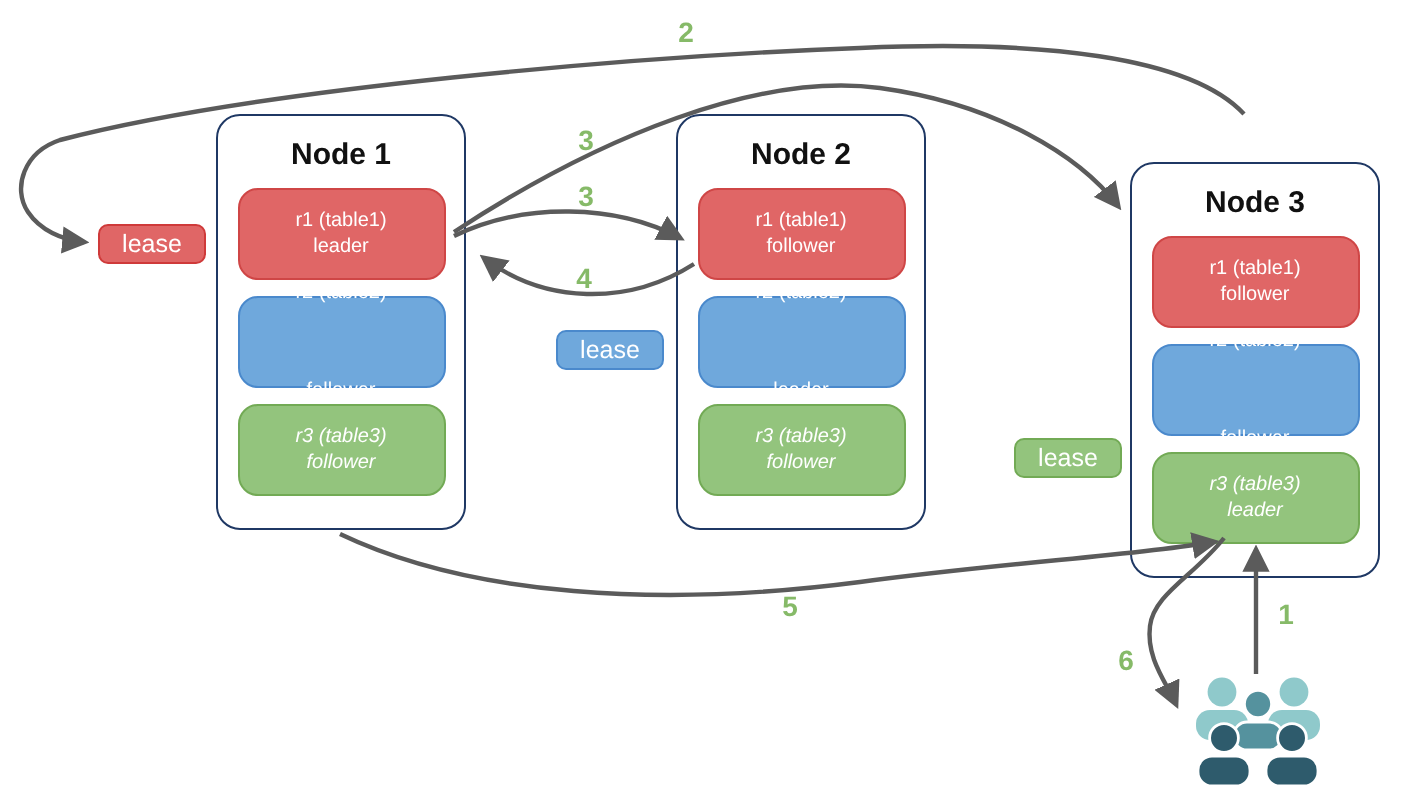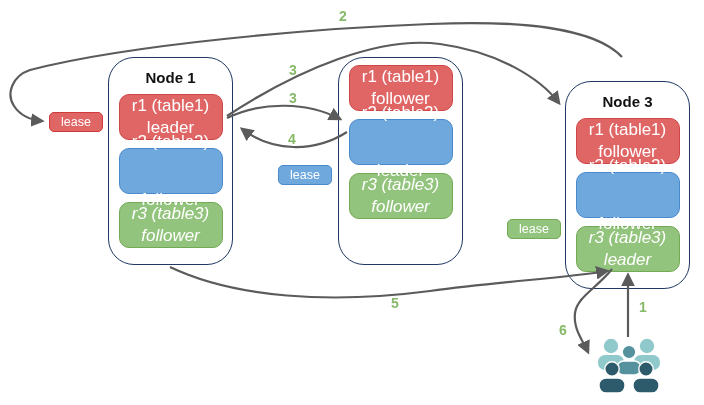--- a/index.html
+++ b/index.html
@@ -10,7 +10,7 @@
   
   .node{
     position:absolute;top:57px;width:125px;height:208px;box-sizing:border-box;
-    background:#ffffff;border:1.6px solid #1f3864;border-radius:26px;z-index:2;
+    background:#ffffff;border:1.6px solid #1f3864;border-radius:12px;z-index:2;
   }
   .node-title{
     margin-top:11px;text-align:center;font-weight:bold;font-size:15px;color:#111111;

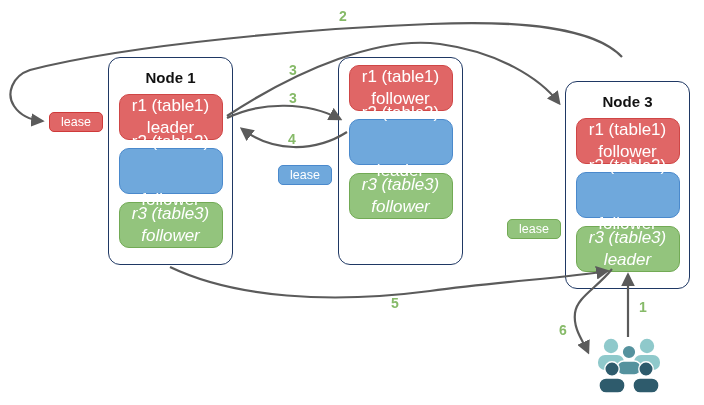--- a/index.html
+++ b/index.html
@@ -100,6 +100,7 @@
   </div>
 
   <div class="node" style="left:338px;">
+    <div class="node-title">Node 2</div>
     <div class="replica red">
       <span>r1 (table1)</span>
       <span>follower</span>

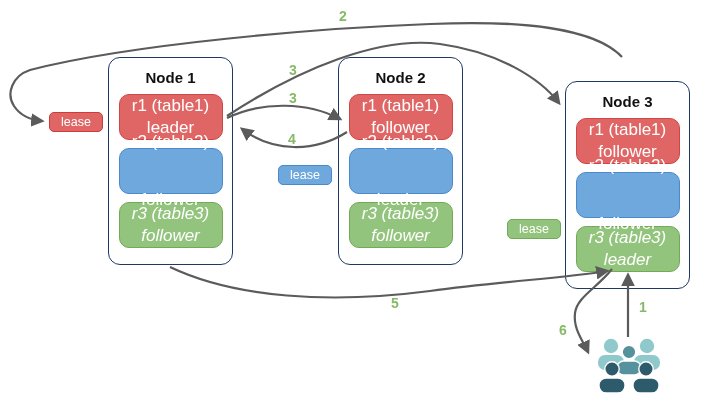--- a/index.html
+++ b/index.html
@@ -18,7 +18,7 @@
   .replica{
     width:104px;height:46px;margin:8px auto 0 auto;border-radius:10px;box-sizing:border-box;
     display:flex;flex-direction:column;align-items:center;justify-content:center;
-    color:#ffffff;font-size:17px;line-height:1.32;text-align:left;border:1.5px solid transparent;
+    color:#ffffff;font-size:10px;line-height:1.32;text-align:left;border:1.5px solid transparent;
   }
   .replica.red{background:#e06666;border-color:#cf4646;}
   .replica.blue{background:#6fa8dc;border-color:#4a89cc;gap:35px;}

